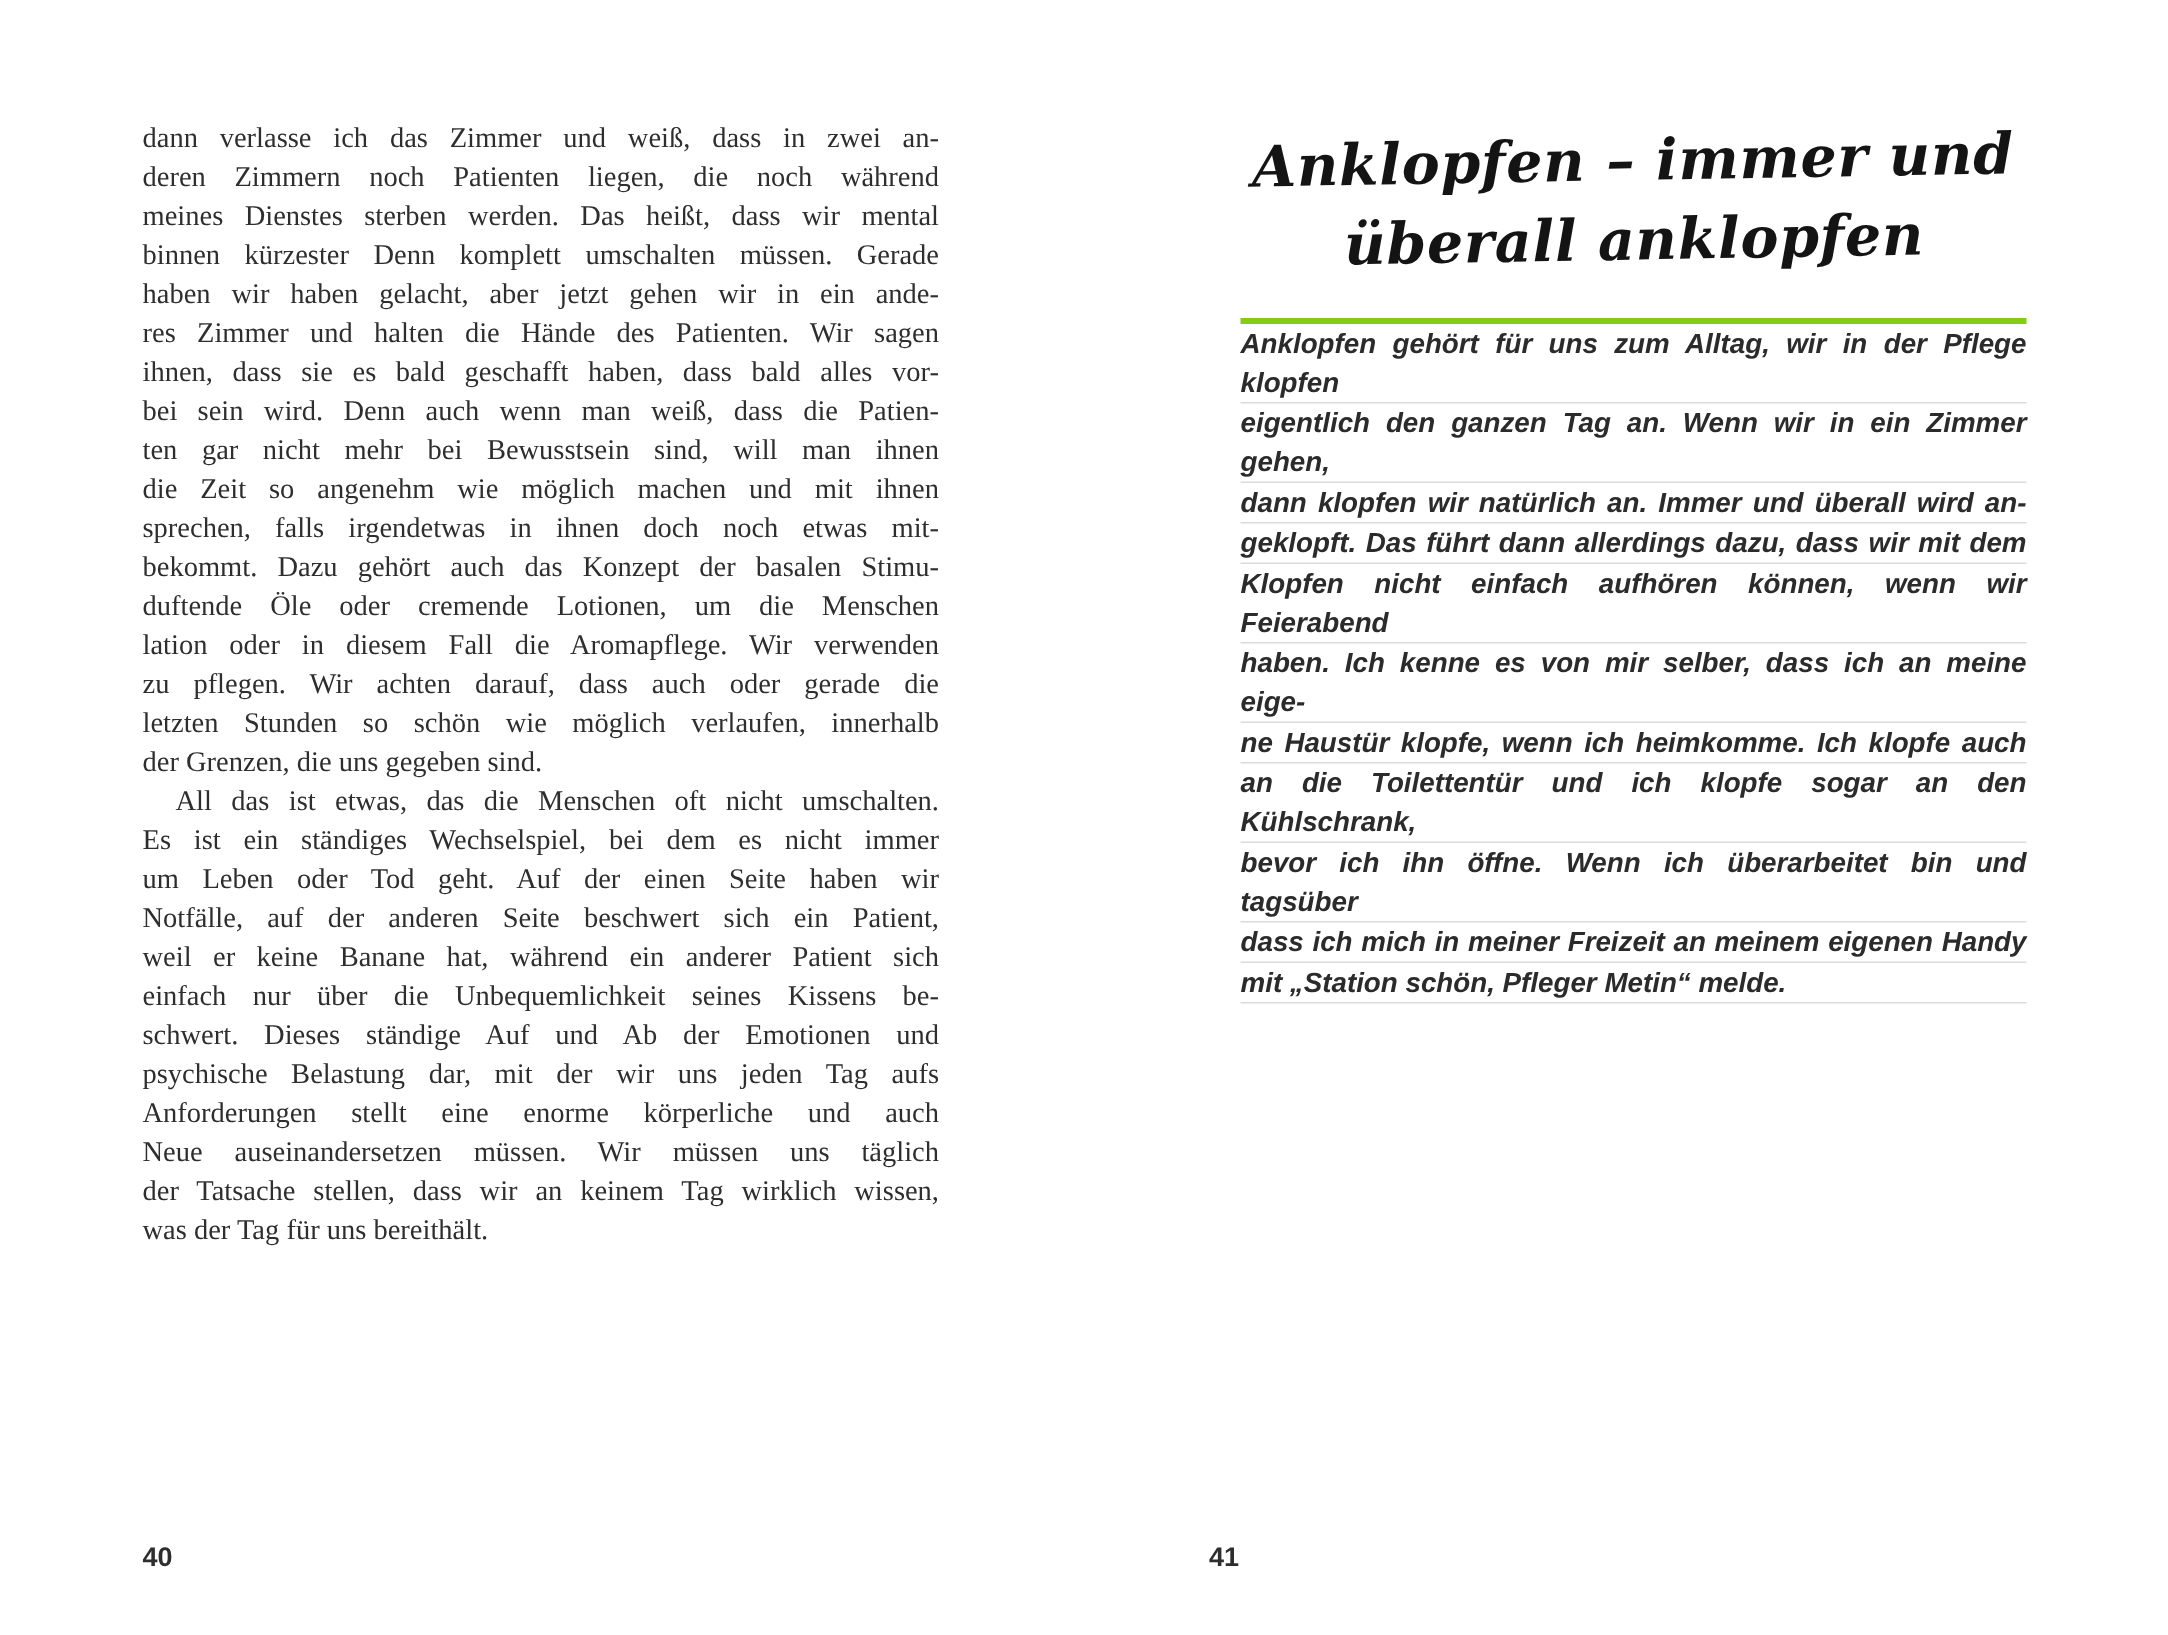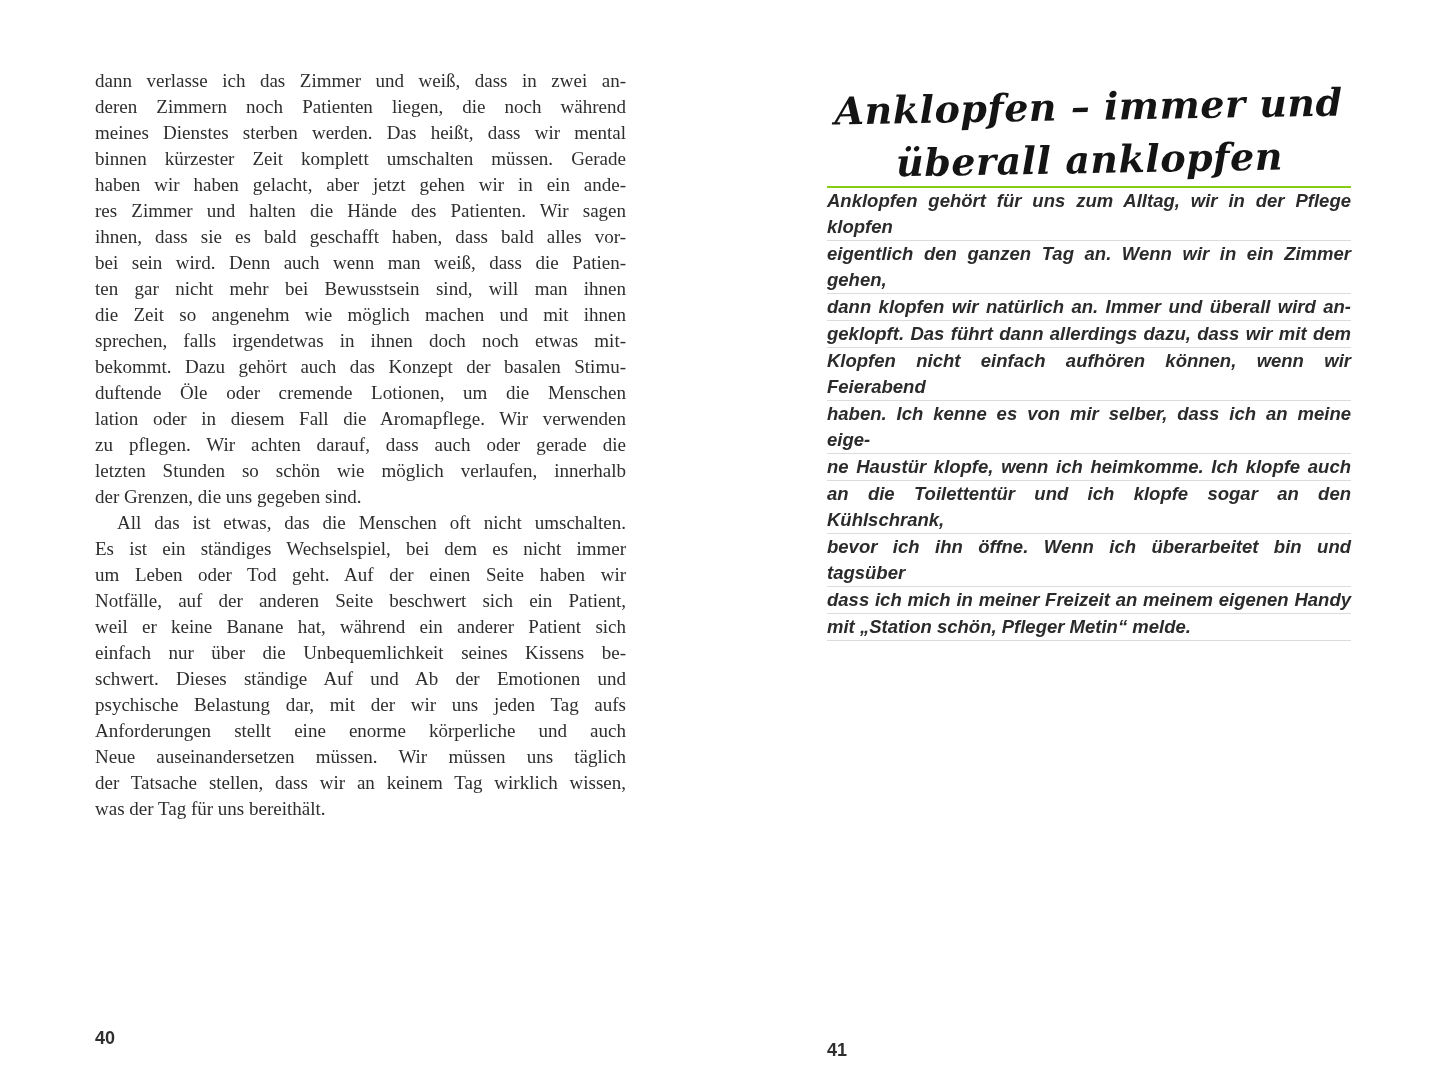--- a/index.html
+++ b/index.html
@@ -20,7 +20,7 @@
   .left-col {
     position: absolute;
     left: 95px;
-    top: 68px;
+    top: 80px;
     width: 531px;
   }
   .para .line {

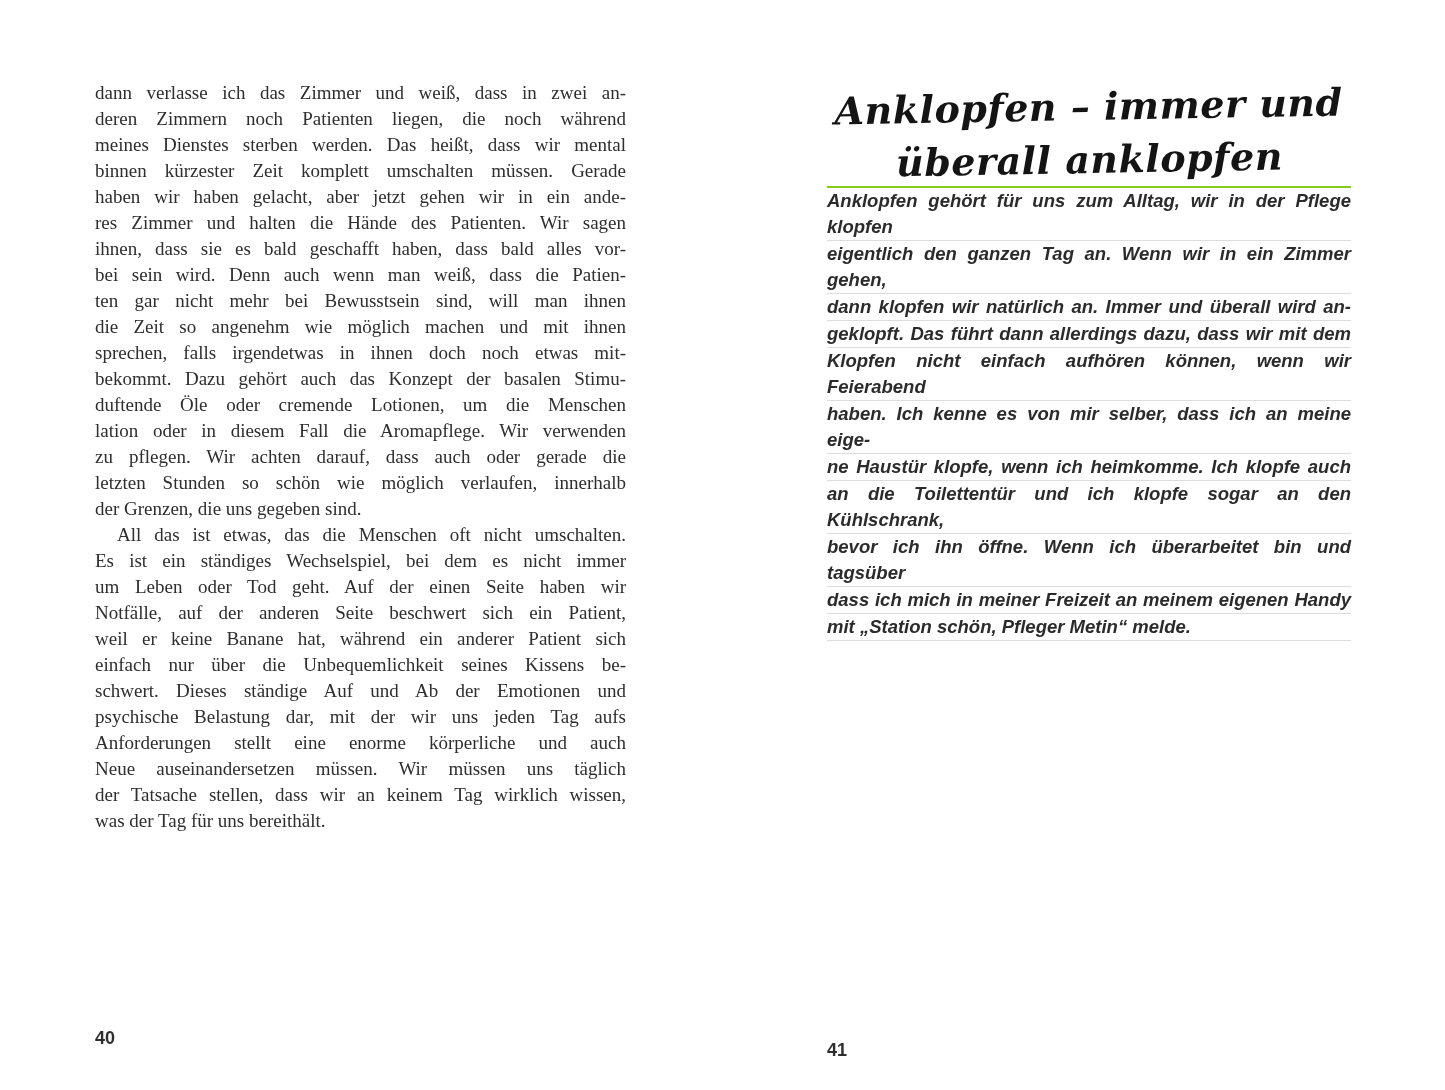--- a/index.html
+++ b/index.html
@@ -94,7 +94,7 @@
       <div class="line">dann verlasse ich das Zimmer und weiß, dass in zwei an-</div>
       <div class="line">deren Zimmern noch Patienten liegen, die noch während</div>
       <div class="line">meines Dienstes sterben werden. Das heißt, dass wir mental</div>
-      <div class="line">binnen kürzester Zeit komplett umschalten müssen. Gerade</div>
+      <div class="line">binnen kürzester Denn komplett umschalten müssen. Gerade</div>
       <div class="line">haben wir haben gelacht, aber jetzt gehen wir in ein ande-</div>
       <div class="line">res Zimmer und halten die Hände des Patienten. Wir sagen</div>
       <div class="line">ihnen, dass sie es bald geschafft haben, dass bald alles vor-</div>

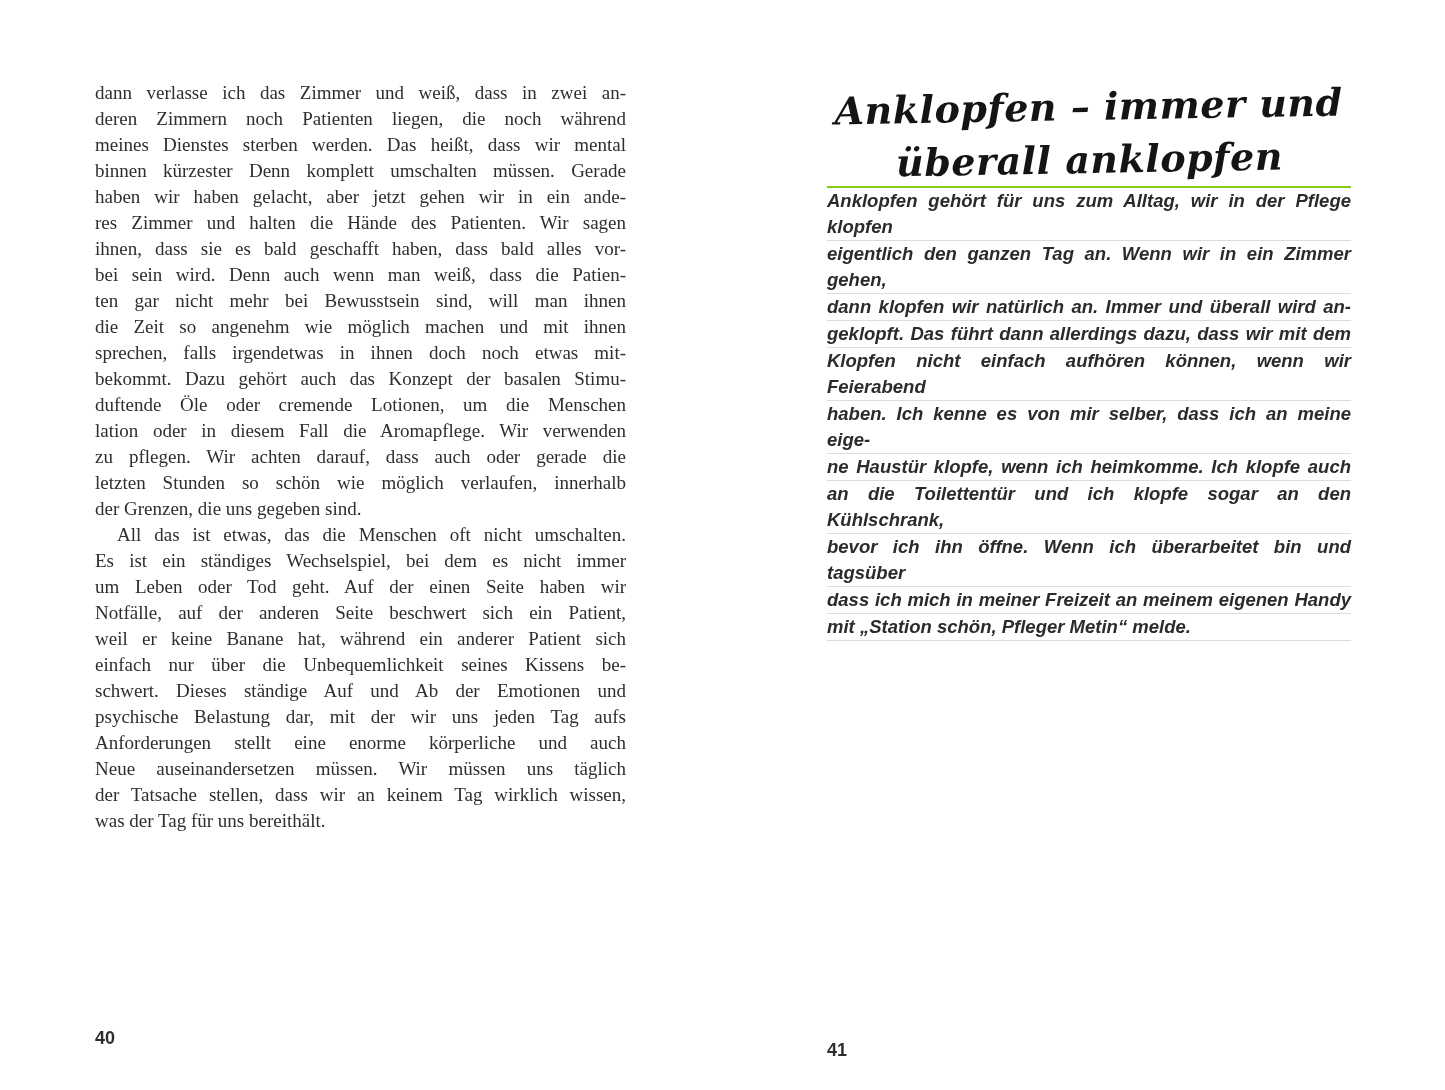--- a/index.html
+++ b/index.html
@@ -56,7 +56,8 @@
     letter-spacing: 0.5px;
   }
   .note {
-    border-top: 2px solid #84cc16;
+    margin-top: 26px;
+    border-top: 4px solid #84cc16;
     font-family: "Liberation Sans", sans-serif;
     font-style: italic;
     font-weight: 600;

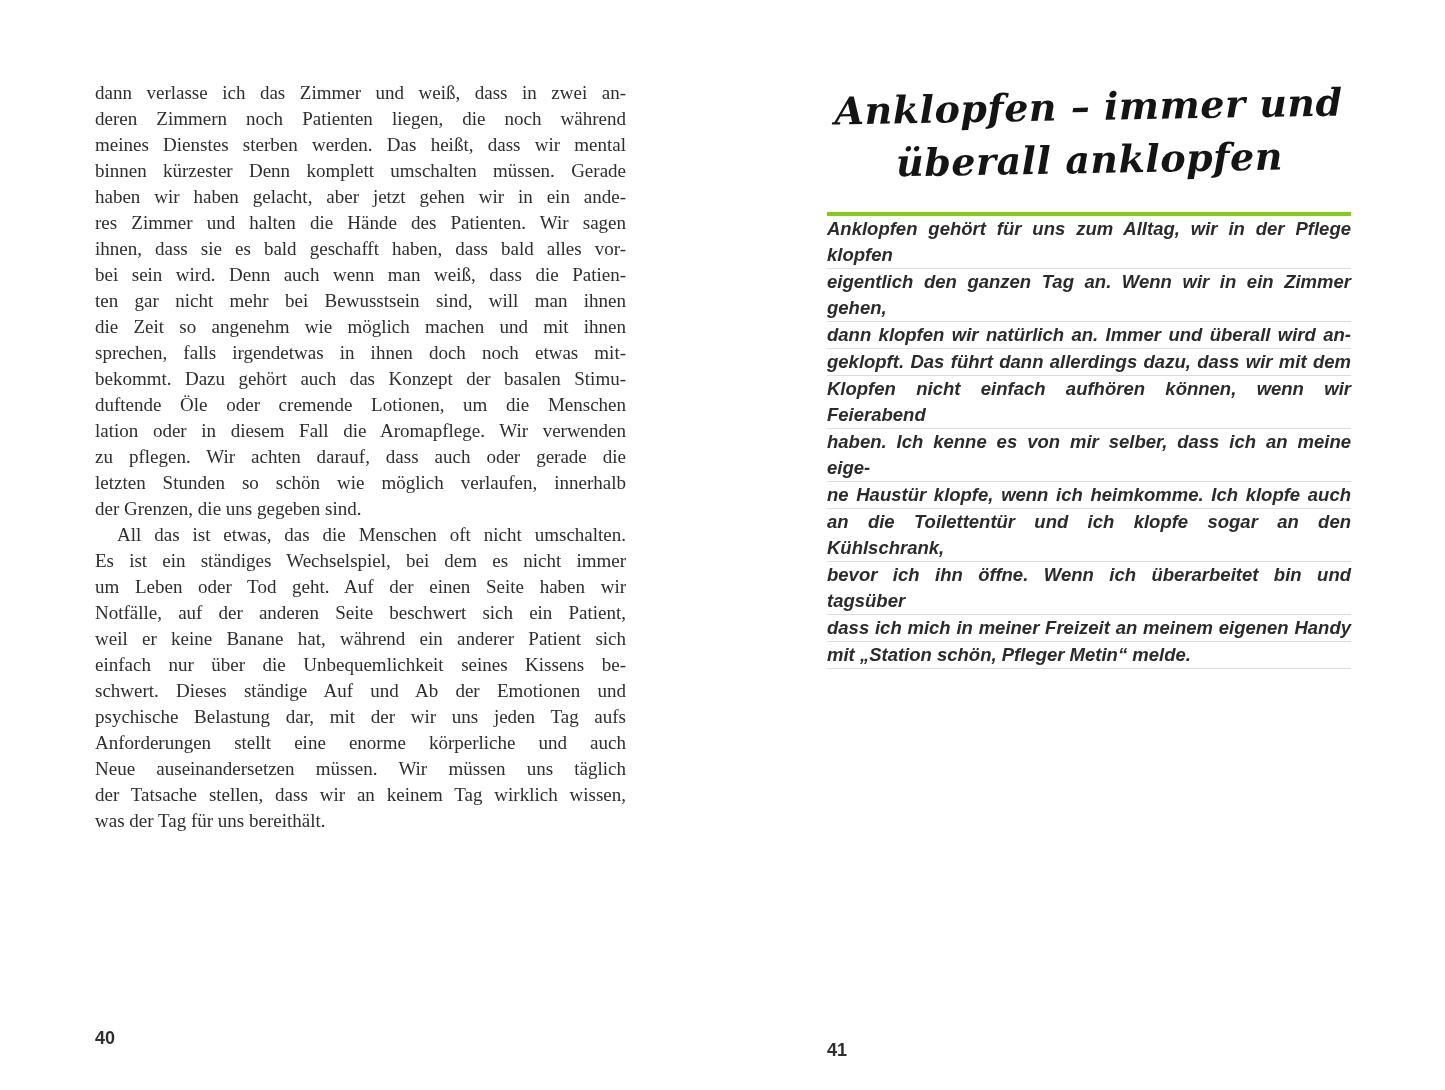--- a/index.html
+++ b/index.html
@@ -85,7 +85,7 @@
     text-align: left;
   }
   .pagenum.left  { left: 95px;  width: 531px; }
-  .pagenum.right { left: 827px; width: 524px; margin-top: 12px; }
+  .pagenum.right { left: 806px; width: 524px; }
 </style>
 </head>
 <body>

